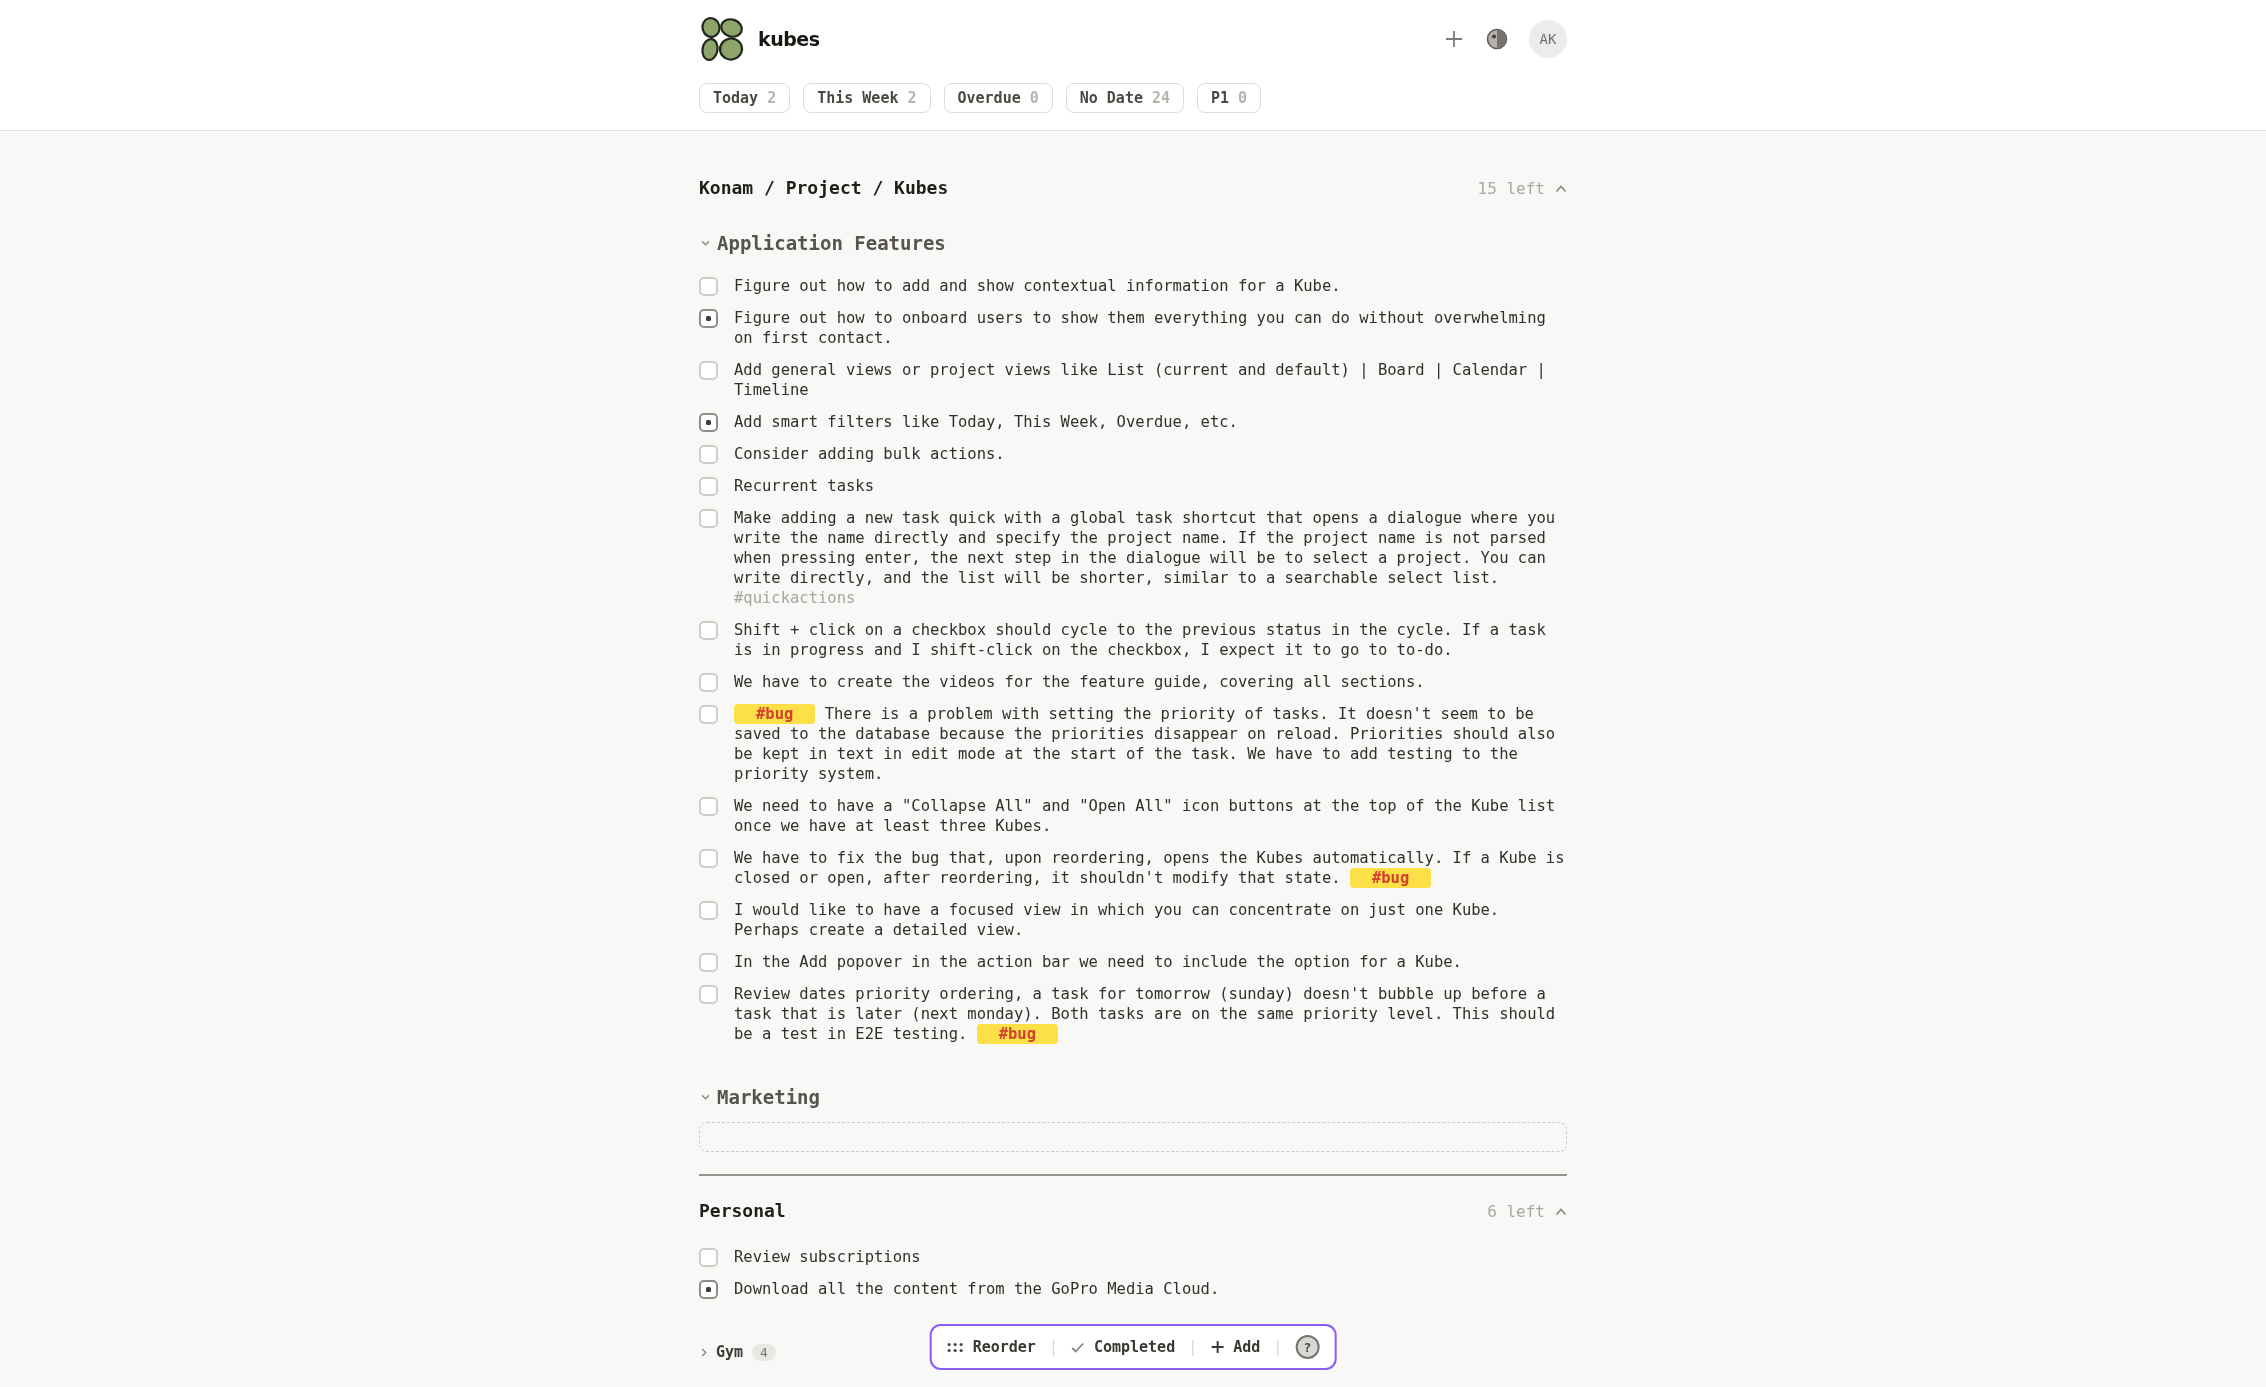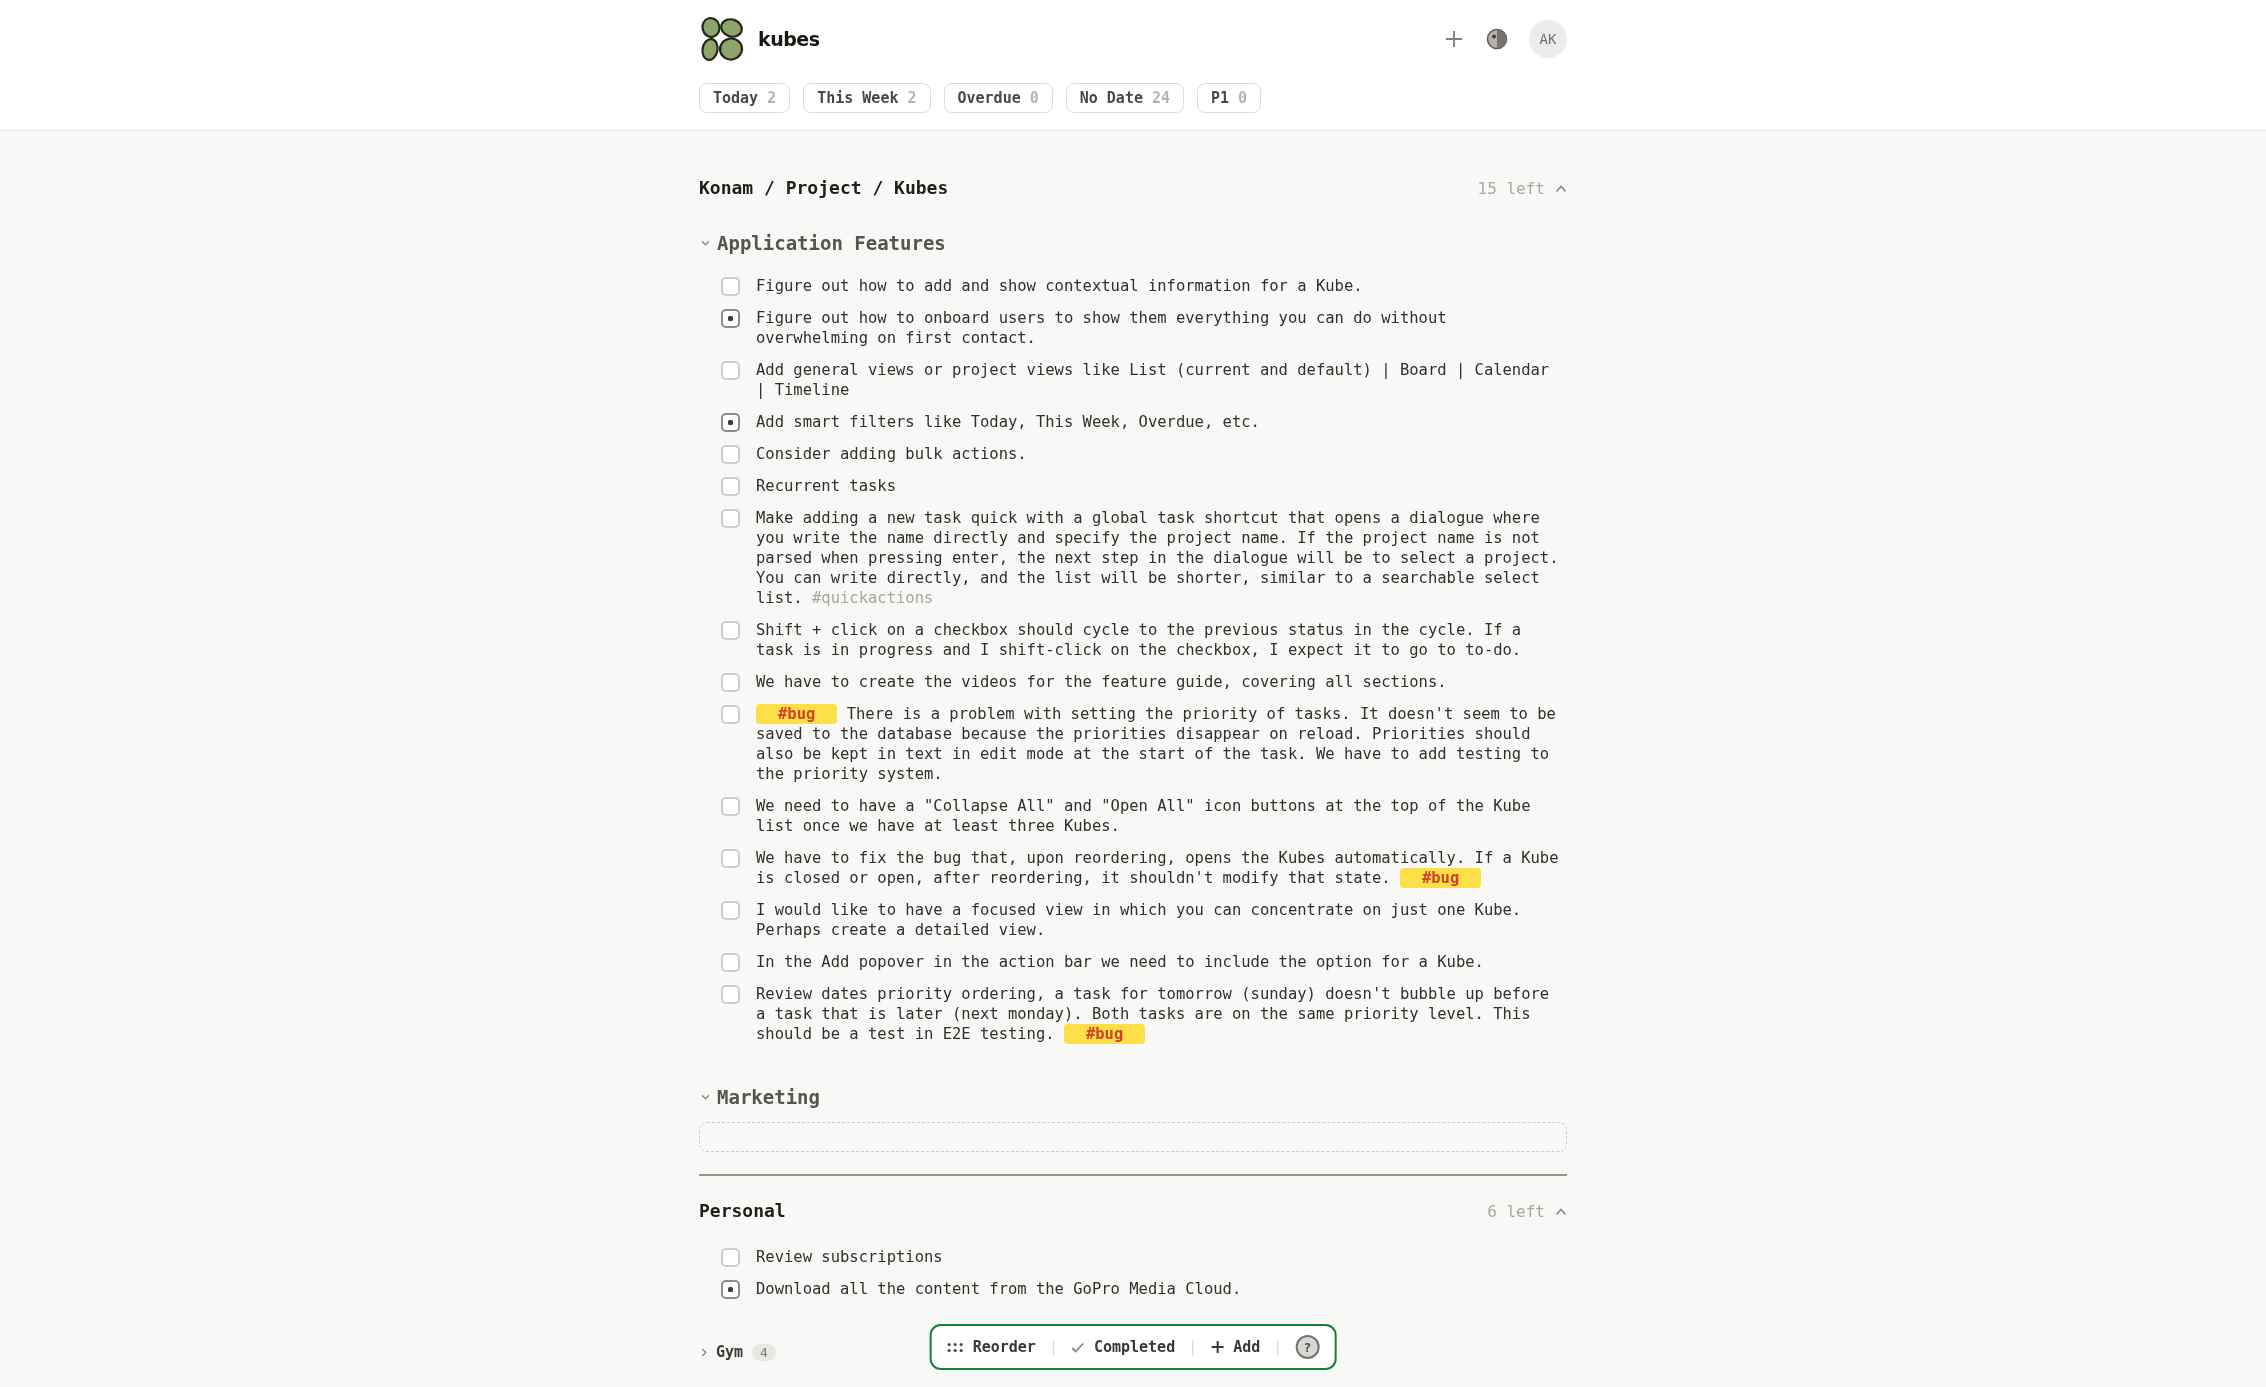--- a/index.html
+++ b/index.html
@@ -39,7 +39,7 @@
   .group-label { font-size:19px; font-weight:bold; color:#57534d; }
 
   .task-list { margin-top:16px; }
-  .task { display:flex; align-items:flex-start; gap:16px; padding:6px 0; cursor:pointer;margin-left:22px; }
+  .task { display:flex; align-items:flex-start; gap:16px; padding:6px 0; cursor:pointer; }
   .checkbox { flex:none; width:19px; height:19px; margin-top:1px; border:2px solid #d0cdc9; border-radius:5px; background:#ffffff; position:relative; cursor:pointer; }
   .checkbox.dot { border-color:#8f8c87; }
   .checkbox.dot::after { content:""; position:absolute; left:5px; top:5px; width:5px; height:5px; background:#3e3b37; border-radius:1.5px; }

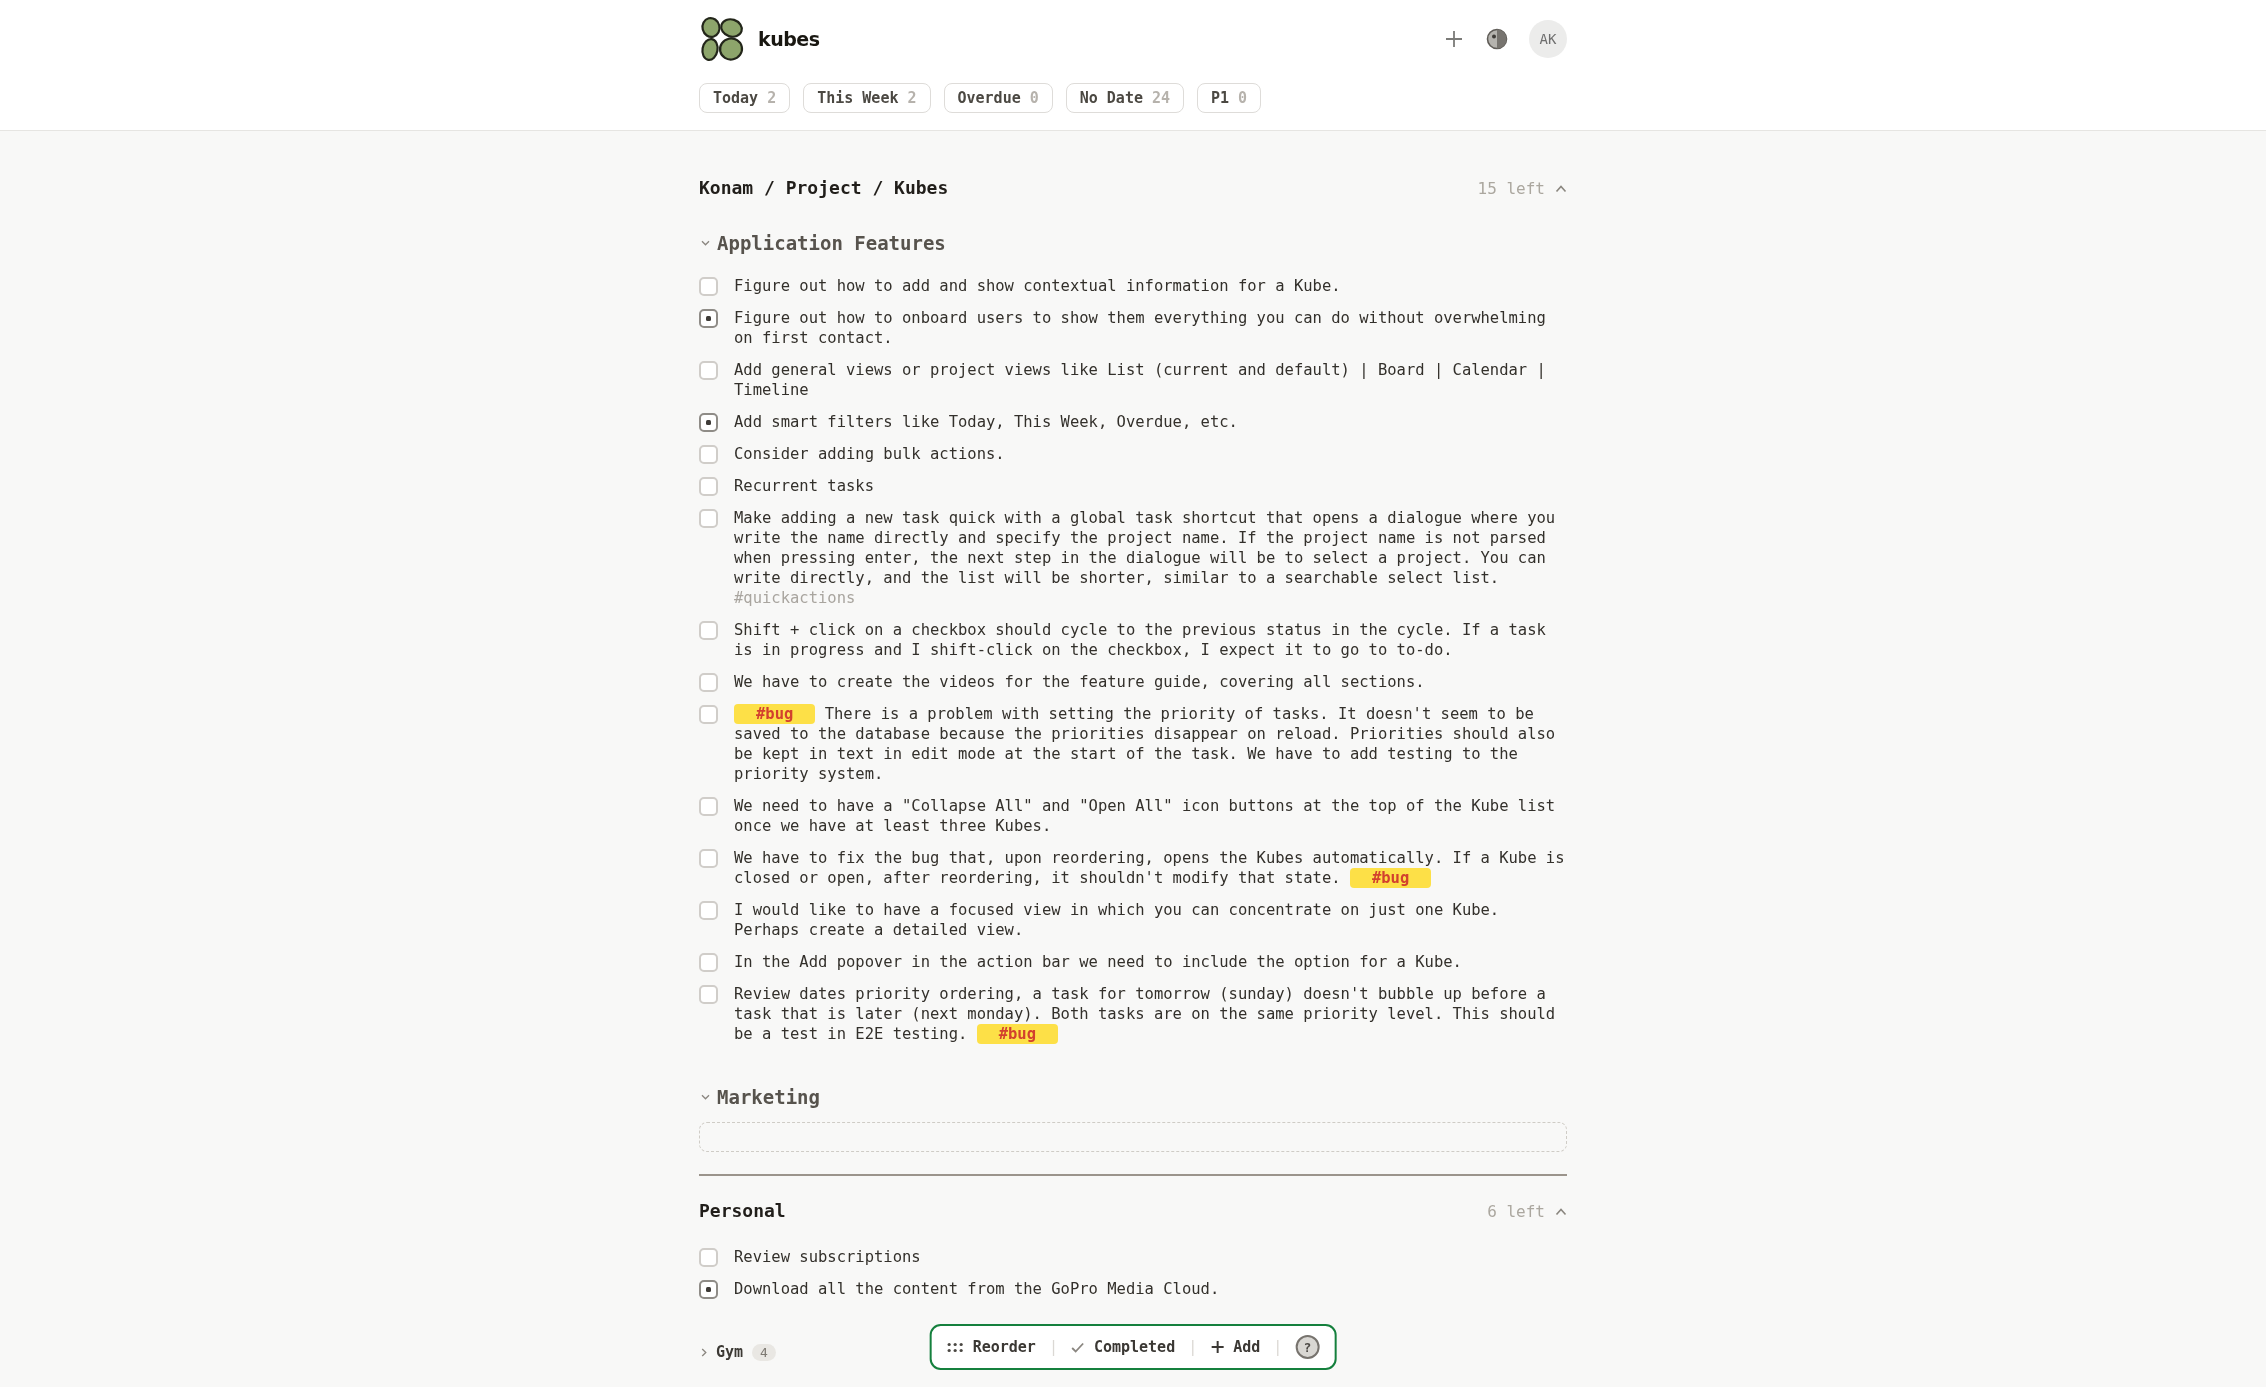--- a/index.html
+++ b/index.html
@@ -57,7 +57,7 @@
   .badge { background:#e9e7e3; color:#7d7972; font-size:13px; border-radius:10px; padding:1px 8px; }
 
   
-  .toolbar { position:absolute; top:1324px; left:50%; transform:translateX(-50%); background:#ffffff; border:2px solid #15803d; border-radius:11px; display:flex; align-items:center; gap:13px; padding:9px 15px; z-index:5; }
+  .toolbar { position:absolute; top:1324px; left:50%; transform:translateX(-50%); background:#ffffff; border:2px solid #8b5cf6; border-radius:11px; display:flex; align-items:center; gap:13px; padding:9px 15px; z-index:5; }
   .tb-btn { display:flex; align-items:center; gap:9px; background:none; border:none; font-family:inherit; font-size:15px; font-weight:bold; color:#3b3834; cursor:pointer; padding:0; }
   .tb-div { color:#dbd8d4; font-size:15px; }
   .help-circle { width:24px; height:24px; border-radius:50%; background:#d9d7d3; border:2px solid #77736e; color:#4e4b47; font-size:13px; font-weight:bold; display:flex; align-items:center; justify-content:center; cursor:pointer; font-family:inherit; }

